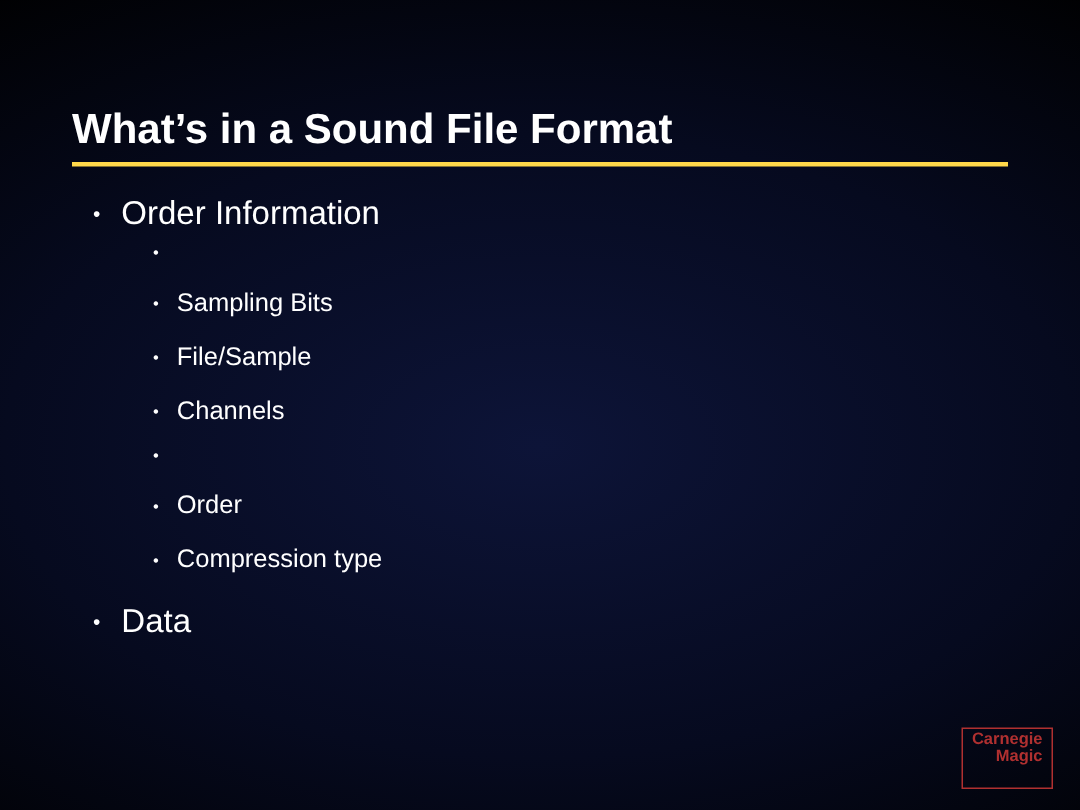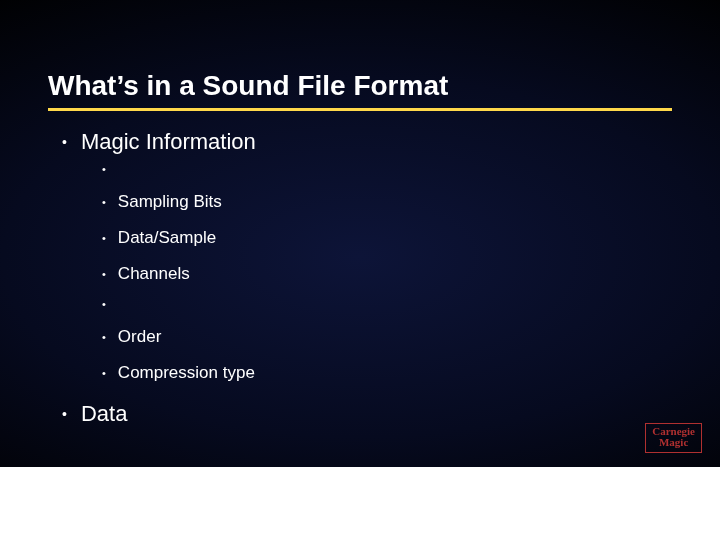--- a/index.html
+++ b/index.html
@@ -12,7 +12,7 @@
   }
   .slide {
     width: 720px;
-    height: 467px;
+    height: 540px;
     background: radial-gradient(ellipse 90% 70% at 50% 55%, #0d1438 0%, #060a1f 55%, #000000 100%);
     position: relative;
     box-sizing: border-box;

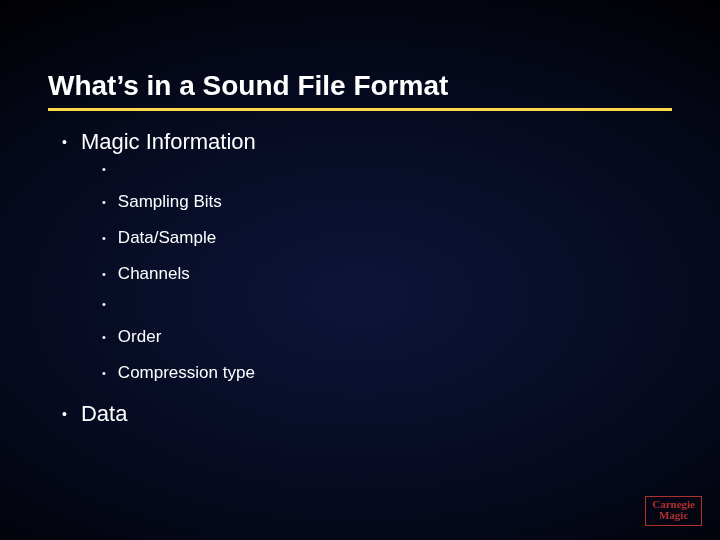--- a/index.html
+++ b/index.html
@@ -86,7 +86,7 @@
   <div class="level1">
     <div class="row">
       <span class="bullet-dot">•</span>
-      <span>Magic Information</span>
+      <span>Order Information</span>
     </div>
   </div>
 

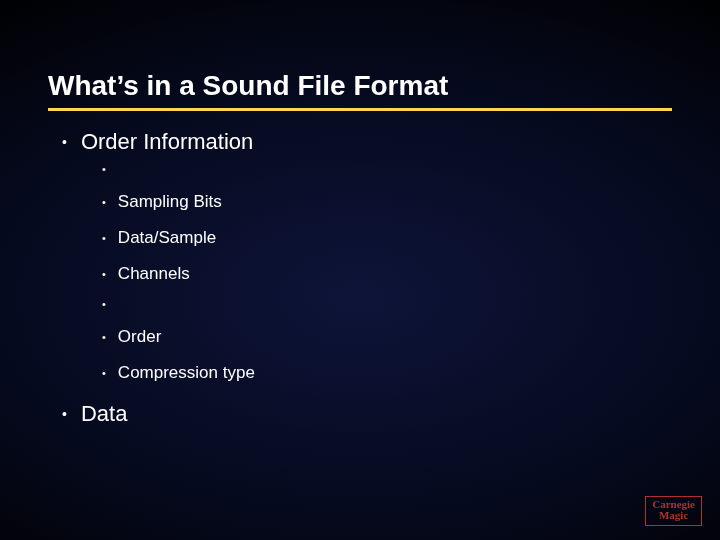--- a/index.html
+++ b/index.html
@@ -100,7 +100,7 @@
     </div>
     <div class="row">
       <span class="bullet-dot">•</span>
-      <span>Data/Sample</span>
+      <span>File/Sample</span>
     </div>
     <div class="row">
       <span class="bullet-dot">•</span>

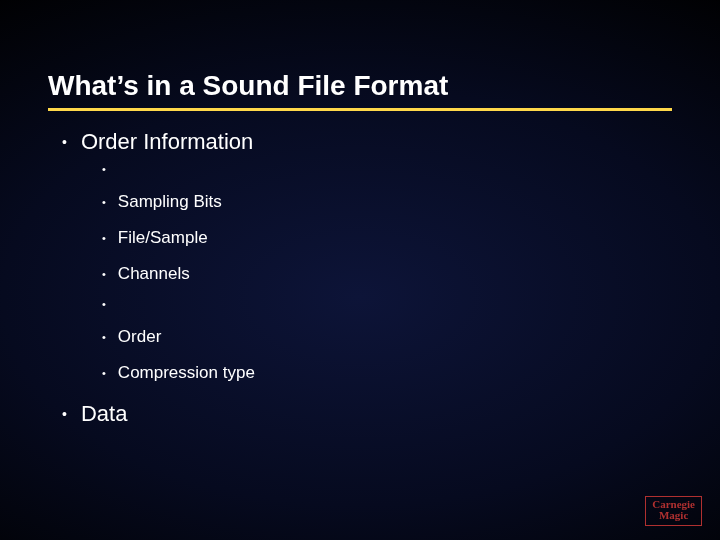--- a/index.html
+++ b/index.html
@@ -68,12 +68,12 @@
     right: 18px;
     border: 1px solid #b03030;
     color: #b03030;
-    font-family: Liberation Serif, serif;
+    font-family: Liberation Sans, sans-serif;
     font-weight: bold;
     font-size: 11px;
     line-height: 1.05;
-    text-align: center;
-    padding: 2px 6px 3px 6px;
+    text-align: right;
+    padding: 2px 6px 14px 6px;
   }
 </style>
 </head>

